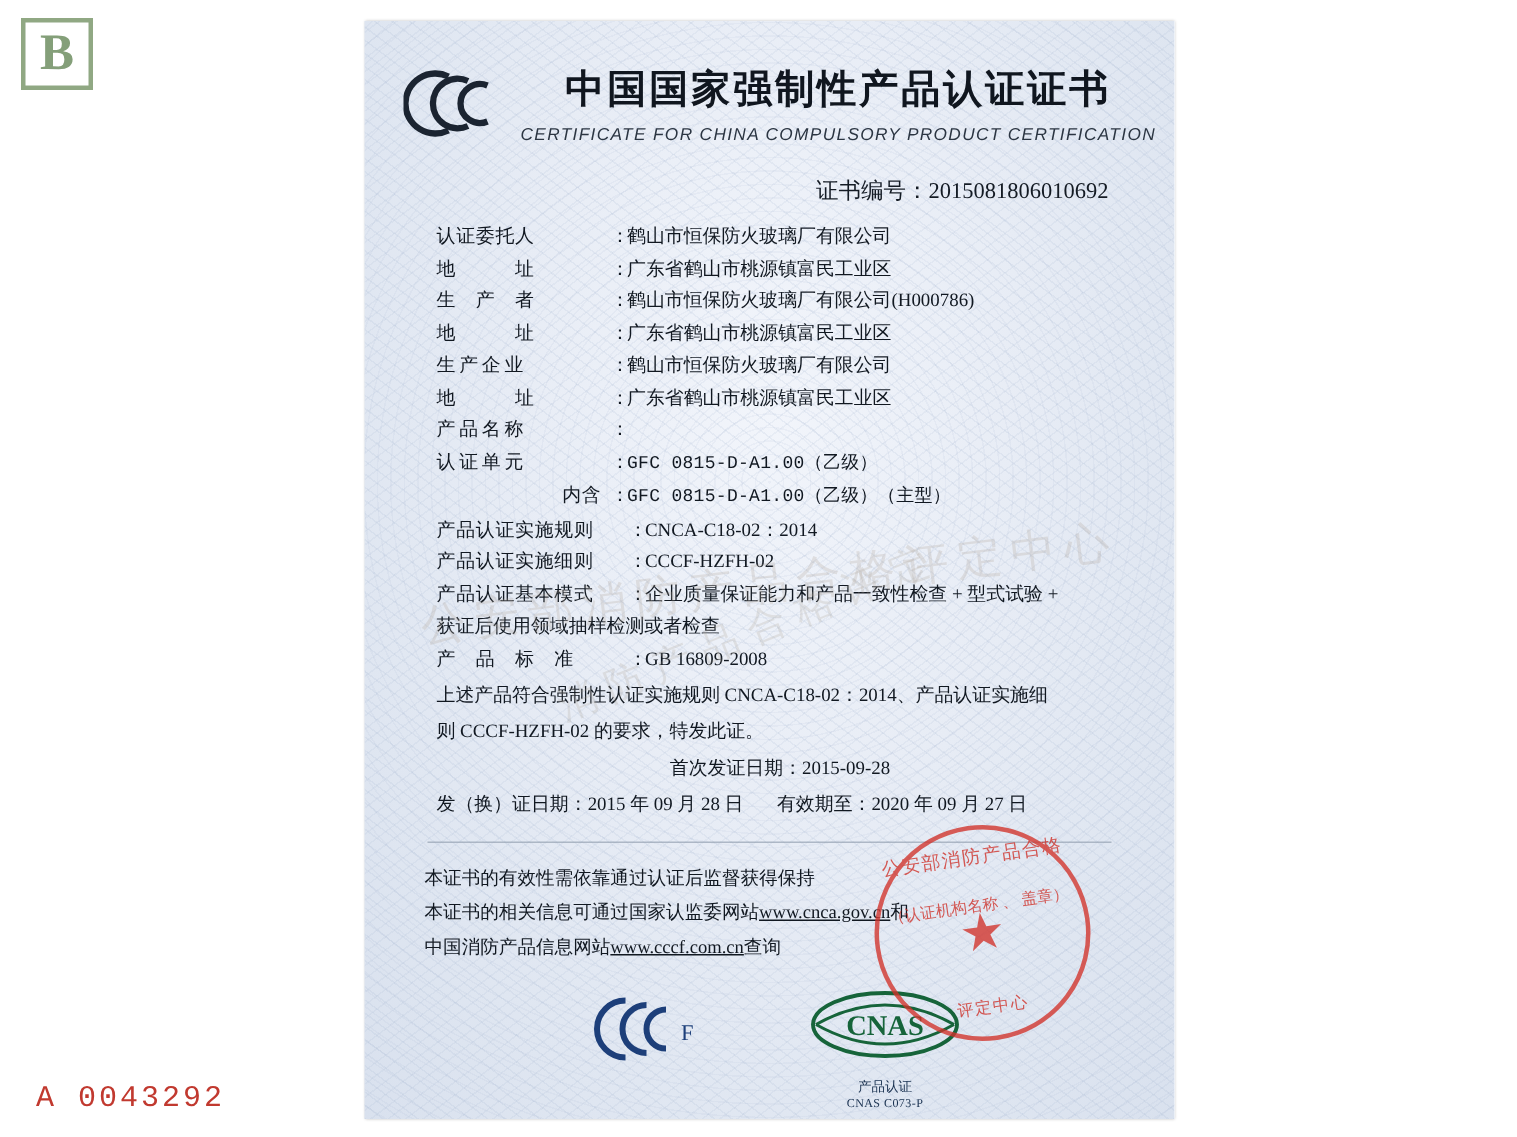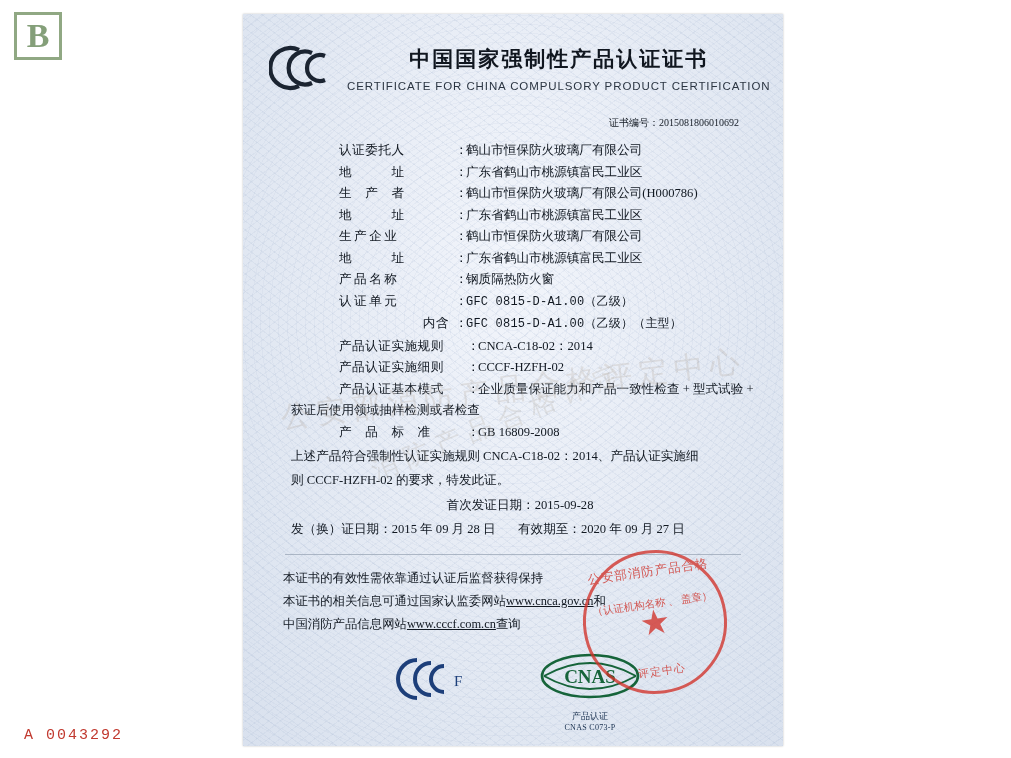--- a/index.html
+++ b/index.html
@@ -88,7 +88,7 @@
   }
   .title-cn {
     font-family: "Liberation Serif", serif;
-    font-size: 21px;
+    font-size: 26px;
     font-weight: bold;
     letter-spacing: 2px;
     color: #10161f;

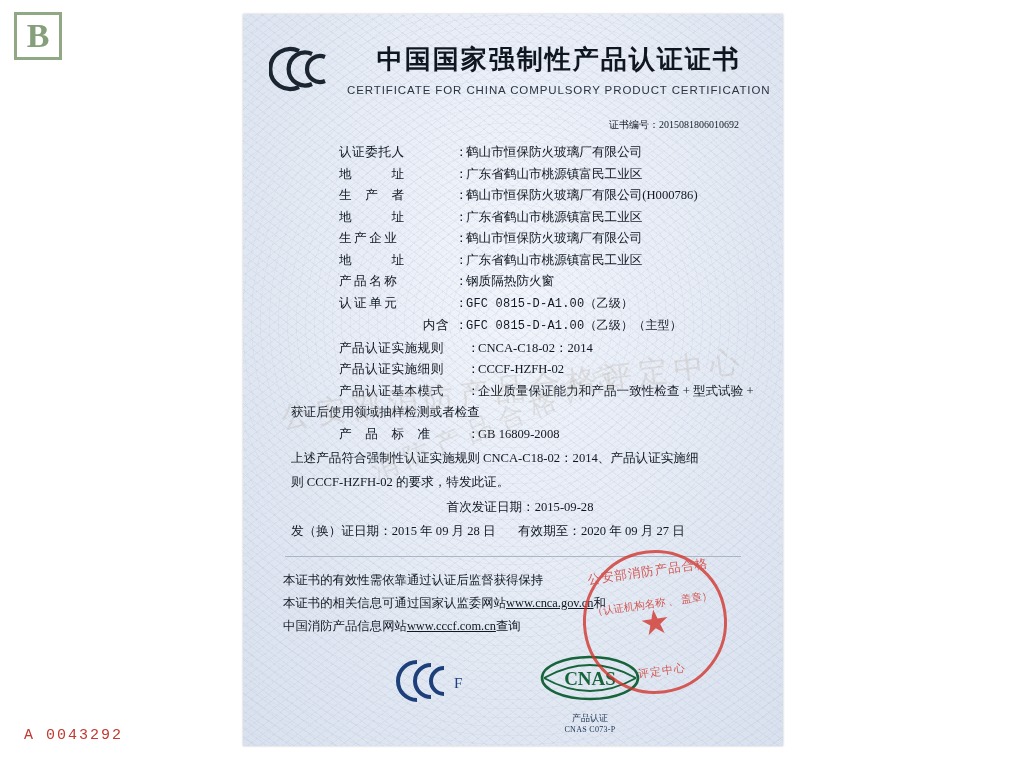--- a/index.html
+++ b/index.html
@@ -99,6 +99,7 @@
     letter-spacing: 0.9px;
     color: #2b3542;
     white-space: nowrap;
+    font-style: italic;
   }
 
   

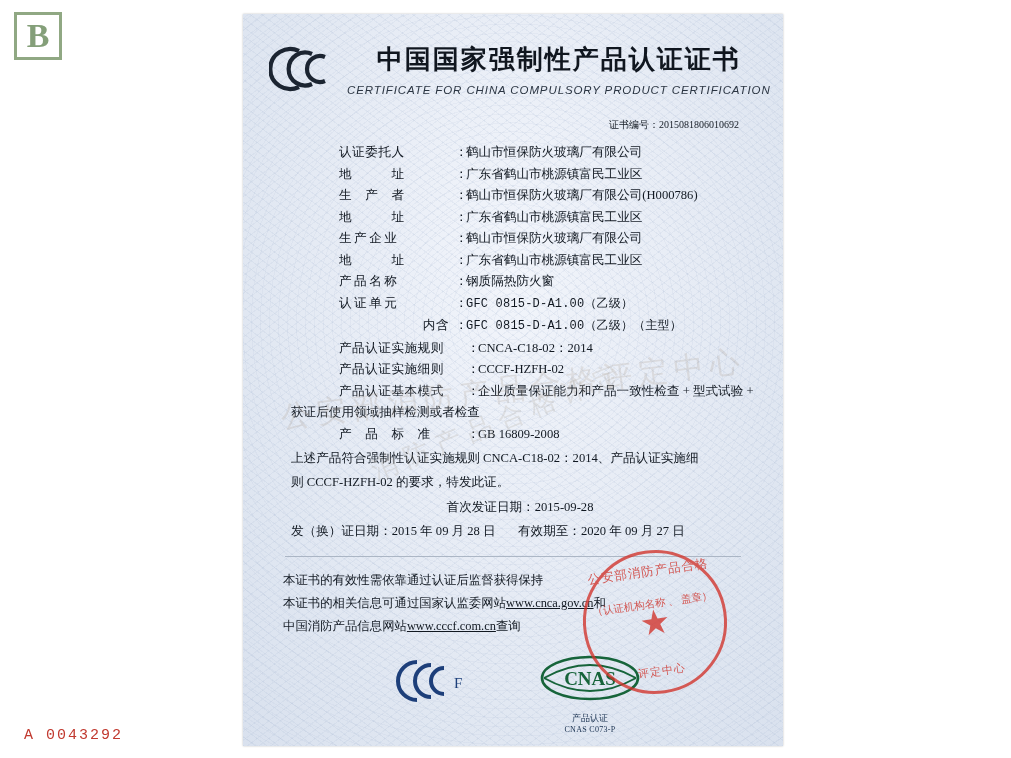--- a/index.html
+++ b/index.html
@@ -108,7 +108,7 @@
     text-align: right;
     padding-right: 44px;
     font-family: "Liberation Serif", serif;
-    font-size: 10px;
+    font-size: 15px;
     color: #141b24;
     padding-left: 16px;
   }

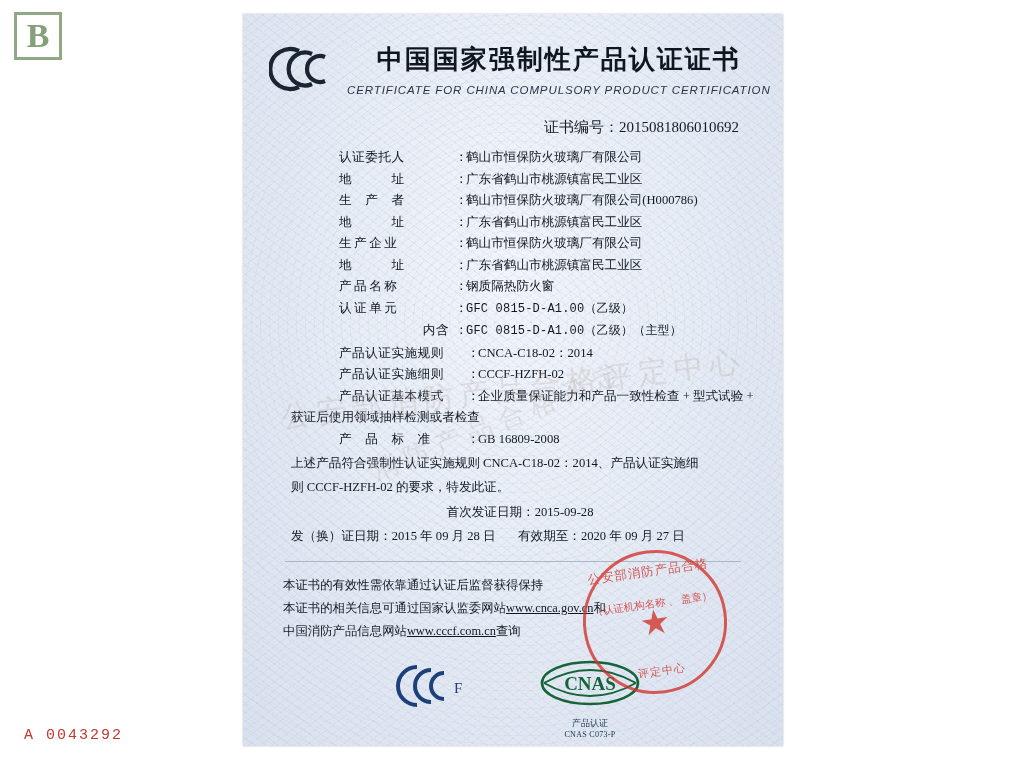--- a/index.html
+++ b/index.html
@@ -131,7 +131,6 @@
     width: 116px;
     flex: none;
     letter-spacing: 0.5px;
-    margin-left: 48px;
   }
   .lbl.sp2 { letter-spacing: 2.5px; }
   .colon { width: 11px; flex: none; }

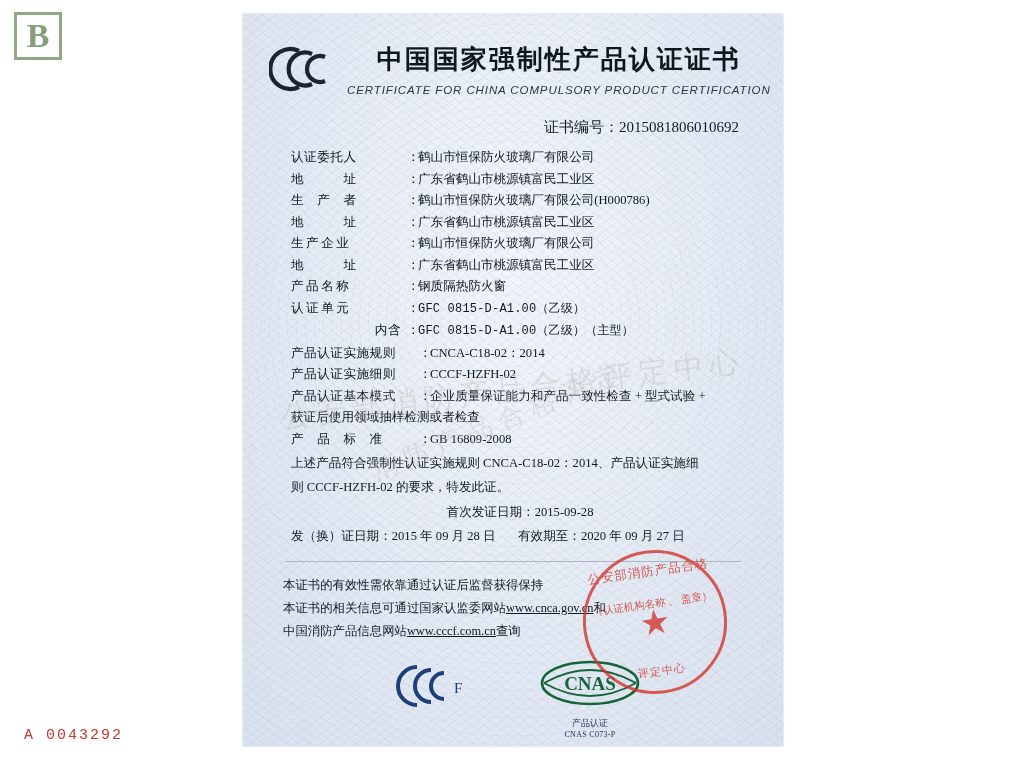--- a/index.html
+++ b/index.html
@@ -373,7 +373,6 @@
       <div class="row">
         <span class="lbl sp2">产品名称</span>
         <span class="colon">：</span>
-        <span class="val">钢质隔热防火窗</span>
       </div>
 
       <div class="row">

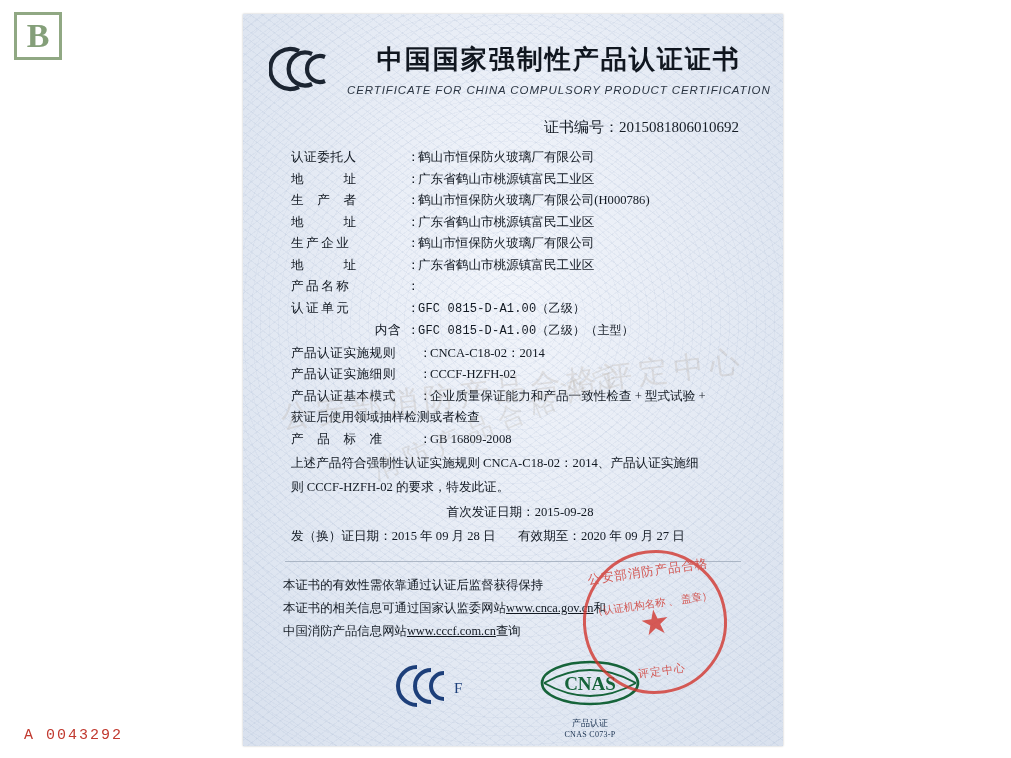--- a/index.html
+++ b/index.html
@@ -264,7 +264,7 @@
     left: 24px;
     bottom: 14px;
     font-family: "Liberation Mono", monospace;
-    font-size: 15px;
+    font-size: 20px;
     letter-spacing: 2px;
     color: #c1392f;
     z-index: 8;

